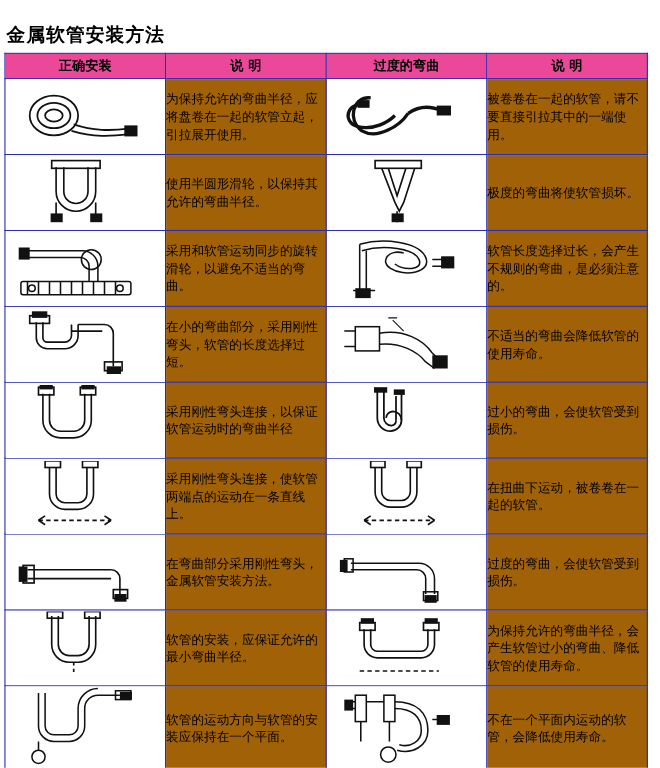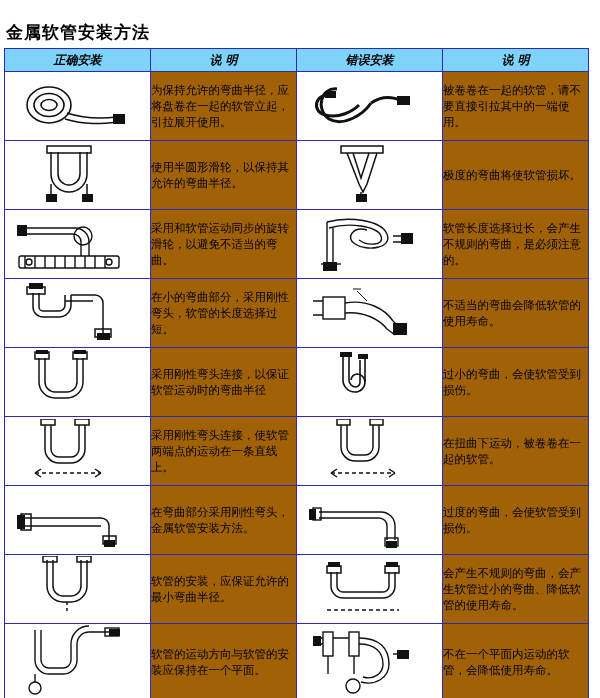--- a/index.html
+++ b/index.html
@@ -41,13 +41,12 @@
     vertical-align: middle;
   }
   thead th {
-    background: #7dd3fc;
+    background: #ec4899;
     height: 22px;
     font-size: 12px;
     font-weight: bold;
     text-align: center;
     color: #000;
-    font-style: italic;
   }
   col.img { width: 146px; }
   col.desc { width: 146px; }

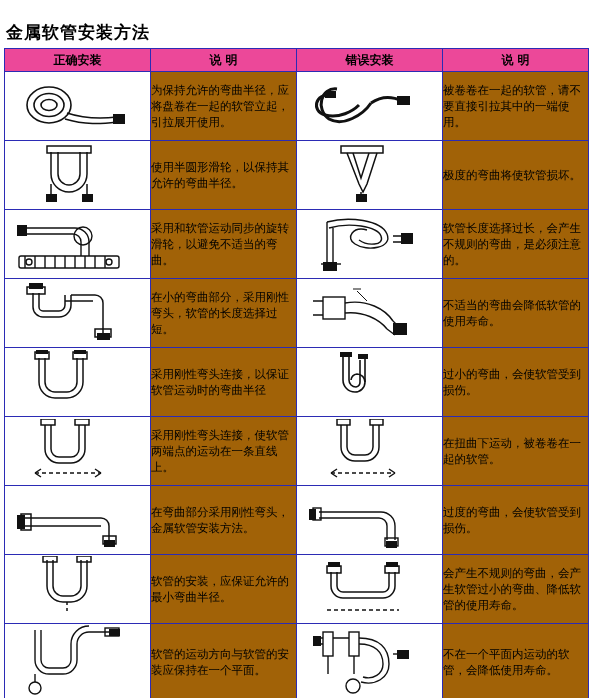--- a/index.html
+++ b/index.html
@@ -89,7 +89,7 @@
       <tr>
         <th>正确安装</th>
         <th>说  明</th>
-        <th>错误安装</th>
+        <th>过度的弯曲</th>
         <th>说  明</th>
       </tr>
     </thead>

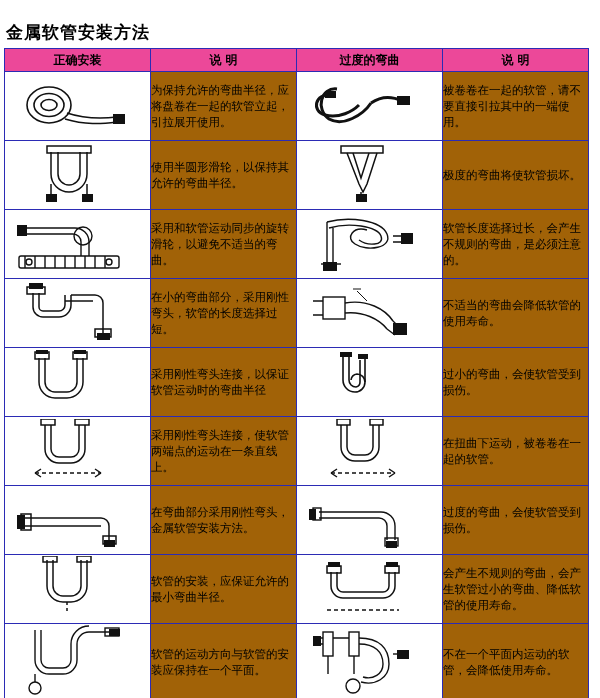--- a/index.html
+++ b/index.html
@@ -365,7 +365,7 @@
             </svg>
           </div>
         </td>
-        <td class="desc-cell">会产生不规则的弯曲，会产生软管过小的弯曲、降低软管的使用寿命。</td>
+        <td class="desc-cell">为保持允许的弯曲半径，会产生软管过小的弯曲、降低软管的使用寿命。</td>
       </tr>
 
       <tr>

